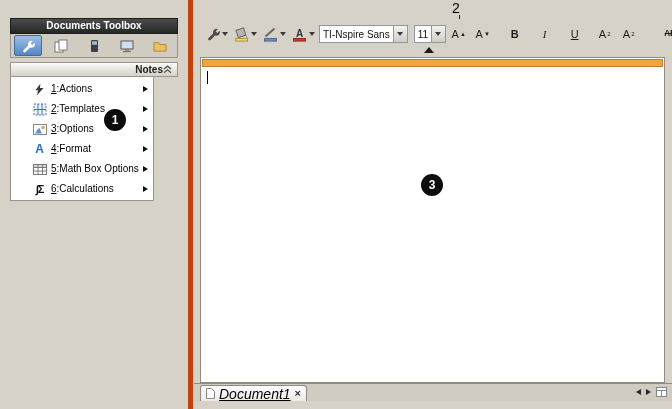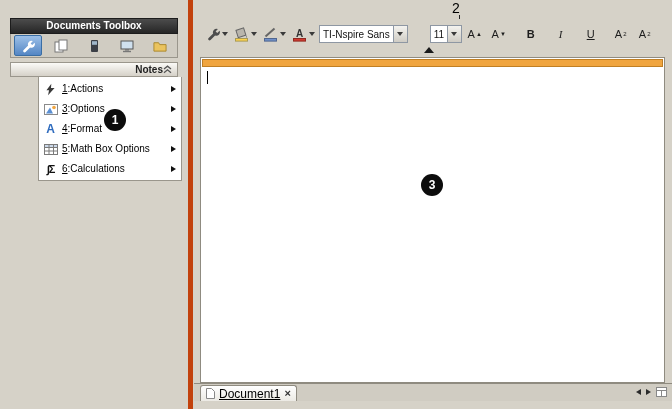--- a/index.html
+++ b/index.html
@@ -46,7 +46,7 @@
   .combo .dd{width:13px;height:100%;background:linear-gradient(#f4f3ef,#cfccc4);
     border-left:1px solid #8e97a3;display:flex;align-items:center;justify-content:center;flex:none;}
   .font-combo{width:90px;}
-  .size-combo{width:32px;margin-left:20px;}
+  .size-combo{width:32px;margin-left:4px;}
   .tb-btn{height:20px;min-width:18px;display:flex;align-items:center;justify-content:center;
     font-size:11px;color:#1d1d1d;padding:0 2px;line-height:1;}
   .mk{font-size:6px;line-height:1;margin-left:1px;}

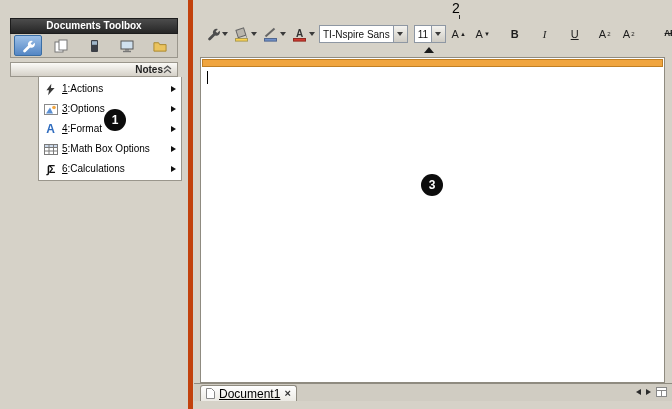--- a/index.html
+++ b/index.html
@@ -25,7 +25,7 @@
     display:flex;align-items:center;padding:0 5px;}
   .notes-title{font-size:10px;font-weight:bold;color:#222;flex:1;line-height:1;text-align:right;}
   .menu{position:absolute;left:10px;top:77px;width:144px;background:#fff;
-    border:1px solid #9a968c;border-top:none;box-sizing:border-box;padding:2px 0 1px 0;margin-left:28px;}
+    border:1px solid #9a968c;border-top:none;box-sizing:border-box;padding:2px 0 1px 17px;}
   .menu-item{height:20px;display:flex;align-items:center;padding:0 5px 0 4px;gap:4px;cursor:default;}
   .mi-icon{width:15px;height:15px;display:flex;align-items:center;justify-content:center;flex:none;}
   .mi-label{font-size:10px;color:#000;white-space:nowrap;line-height:1;}

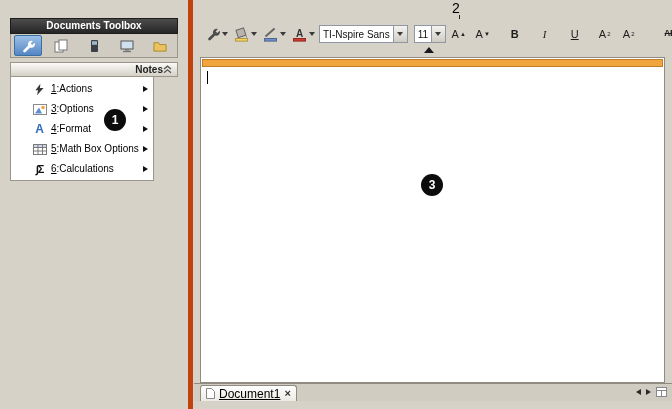--- a/index.html
+++ b/index.html
@@ -150,6 +150,18 @@
         <span class="mi-arrow"></span>
       </div>
 
+      <div class="menu-item">
+        <span class="mi-icon">
+          <svg width="14" height="13" viewBox="0 0 14 13">
+            <rect x="1" y="1" width="12" height="11" fill="#eef2f9" stroke="#4a72b2" stroke-dasharray="2,1.5"></rect>
+            <line x1="5" y1="1" x2="5" y2="12" stroke="#4a72b2"></line>
+            <line x1="9" y1="1" x2="9" y2="12" stroke="#4a72b2"></line>
+            <line x1="1" y1="6.5" x2="13" y2="6.5" stroke="#4a72b2"></line>
+          </svg>
+        </span>
+        <span class="mi-label"><span class="mi-key">2</span><span>:Templates</span></span>
+        <span class="mi-arrow"></span>
+      </div>
 
       <div class="menu-item">
         <span class="mi-icon">

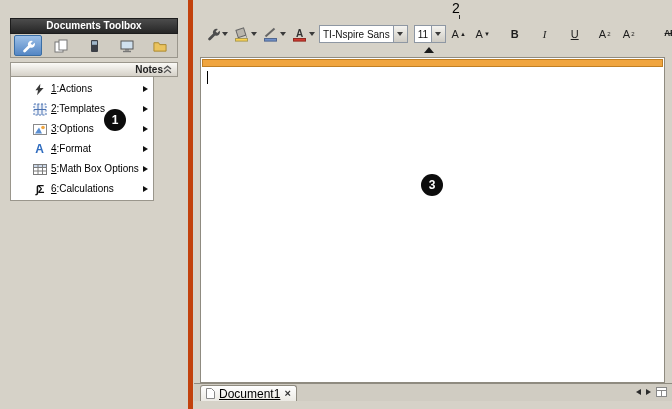--- a/index.html
+++ b/index.html
@@ -72,7 +72,7 @@
   .doc-tab{margin-left:6px;height:16px;background:linear-gradient(#ffffff,#eceae4);
     border:1px solid #8f8b80;border-bottom:none;border-radius:3px 3px 0 0;
     display:flex;align-items:center;padding:0 5px;gap:4px;box-sizing:border-box;}
-  .doc-tab .txt{font-size:12px;color:#000;text-decoration:underline;line-height:1;}
+  .doc-tab .txt{font-size:14px;color:#000;text-decoration:underline;line-height:1;font-style:italic;}
   .tab-close{font-size:11px;color:#333;font-weight:bold;line-height:1;margin-top:-1px;}
   .nav{margin-left:auto;display:flex;align-items:center;gap:5px;padding:0 5px 4px 0;}
   .arr-left{width:0;height:0;border-right:5px solid #2a2a2a;

